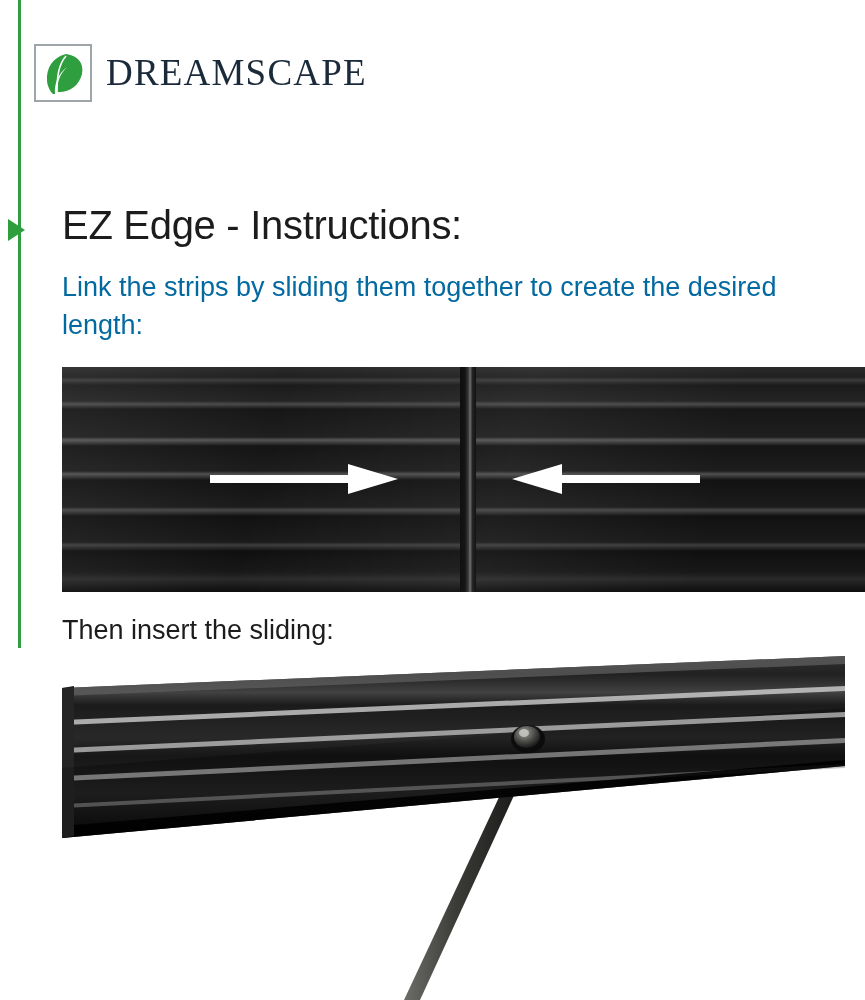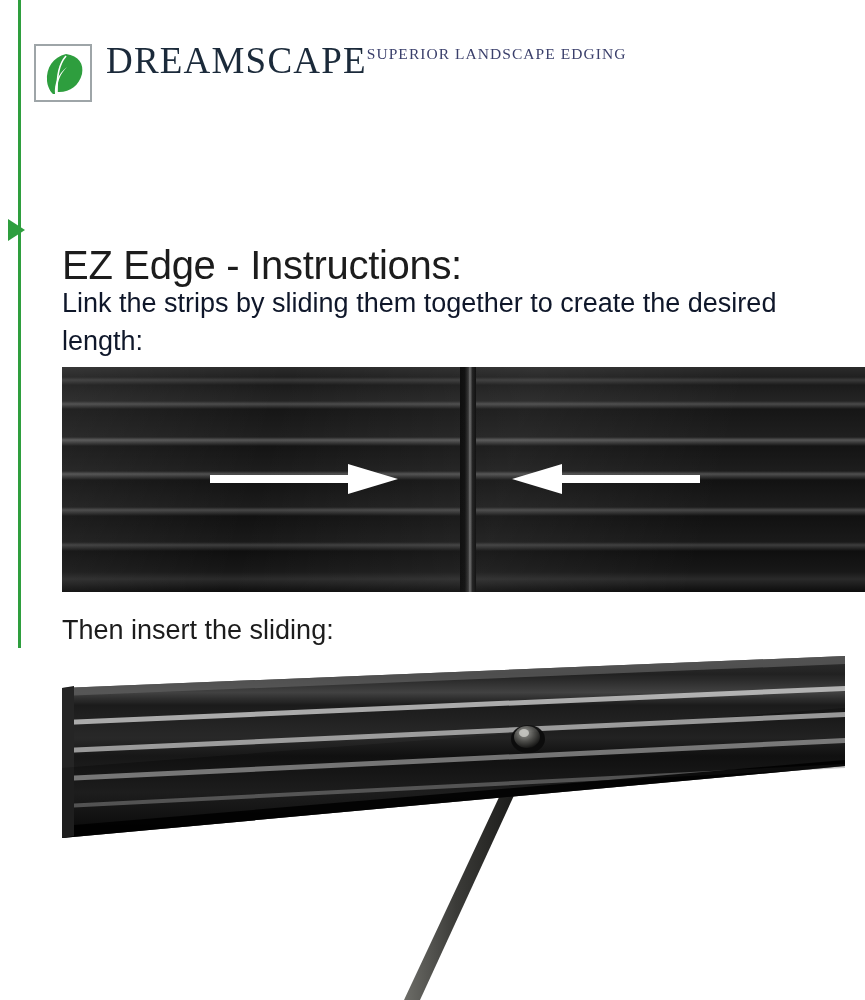--- a/index.html
+++ b/index.html
@@ -60,7 +60,8 @@
   .logo-text {
     margin-left: 14px;
     display: flex;
-    flex-direction: row;
+    flex-direction: column;
+    margin-top: 12px;
   }
   .logo-word {
     font-family: "Liberation Serif", serif;

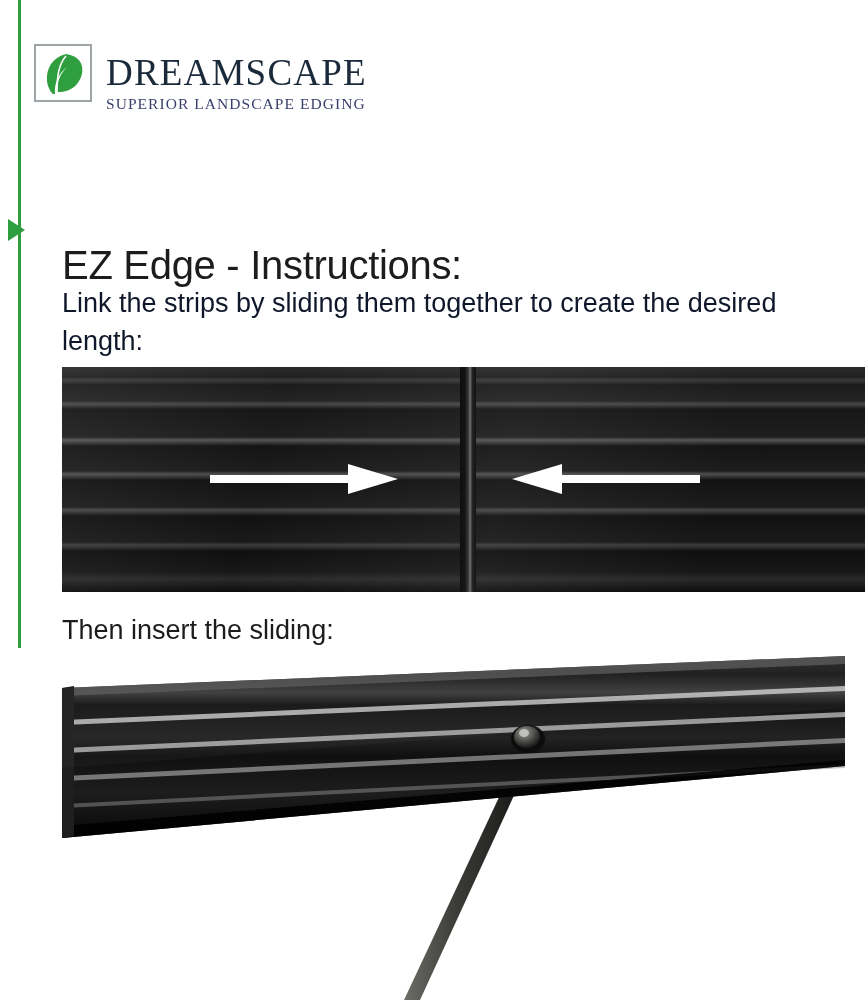--- a/index.html
+++ b/index.html
@@ -185,7 +185,6 @@
   </div>
   <div class="logo-text">
     <div class="logo-word">DREAMSCAPE</div>
-    <div class="logo-sub">SUPERIOR LANDSCAPE EDGING</div>
   </div>
 </div>
 

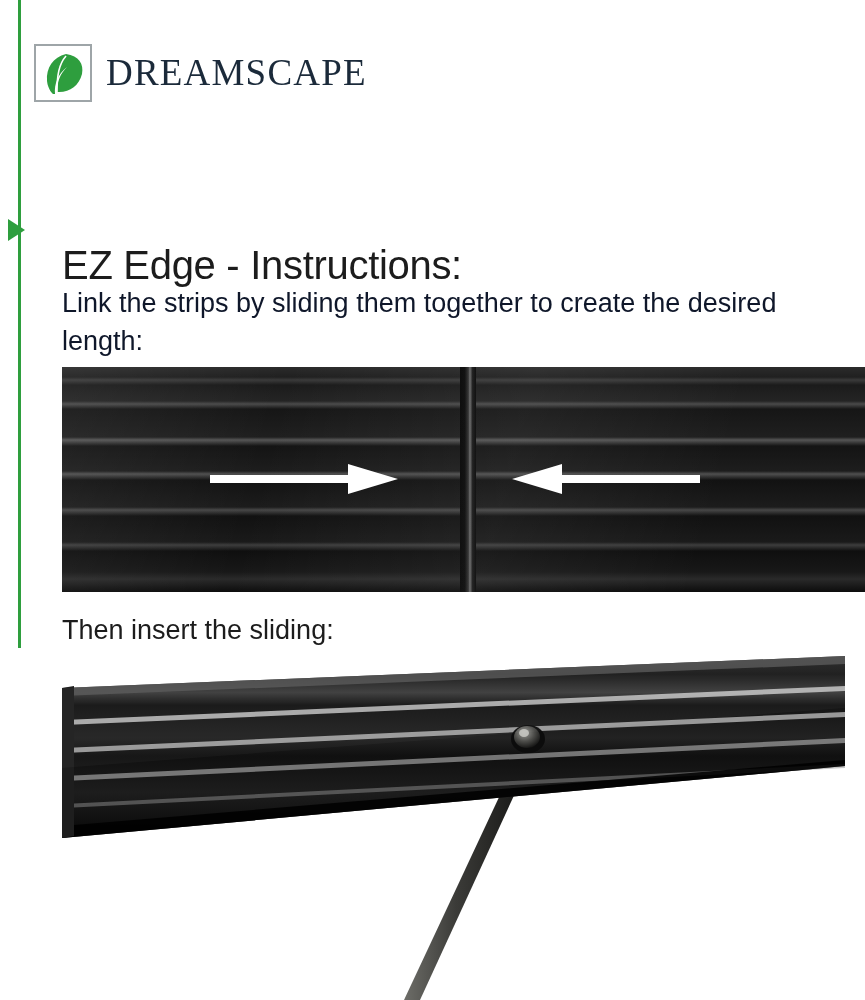--- a/index.html
+++ b/index.html
@@ -90,7 +90,6 @@
     letter-spacing: -0.3px;
     color: #1c1c1c;
     white-space: nowrap;
-    margin-top: 40px;
   }
   .para {
     position: absolute;

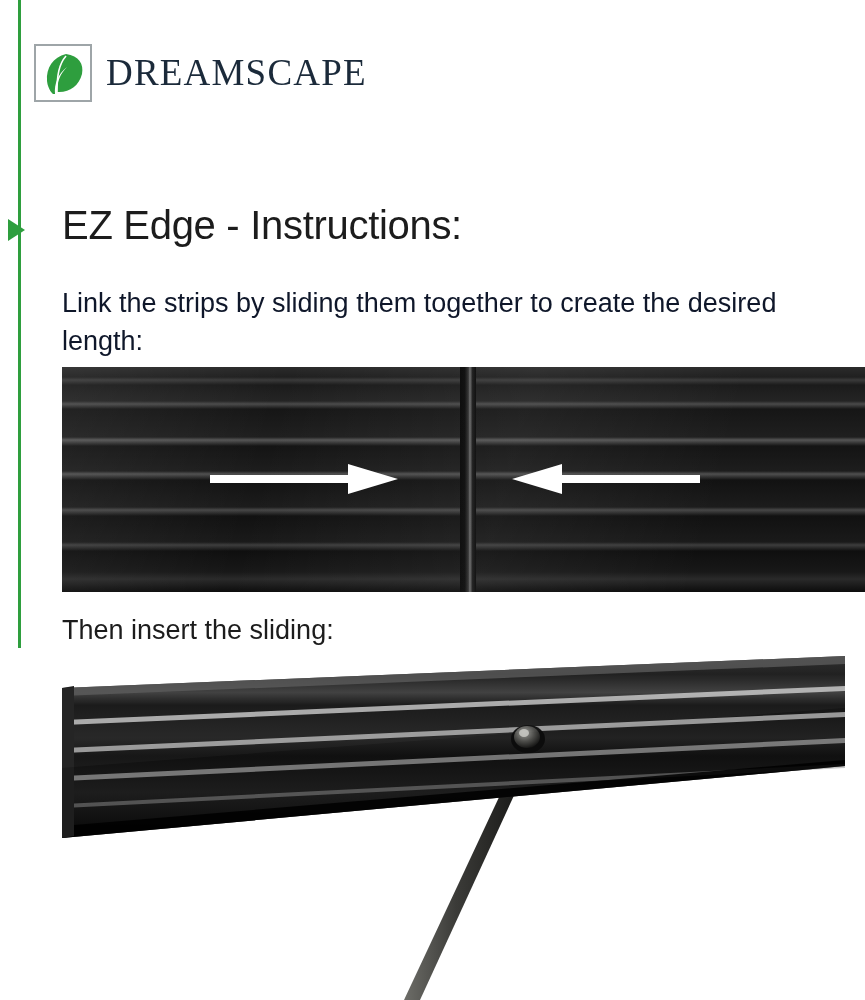--- a/index.html
+++ b/index.html
@@ -94,11 +94,11 @@
   .para {
     position: absolute;
     left: 62px;
-    top: 284px;
+    top: 268px;
     width: 740px;
     font-size: 27px;
     line-height: 1.42;
-    color: #0f172a;
+    color: #0369a1;
   }
   .subhead {
     position: absolute;

